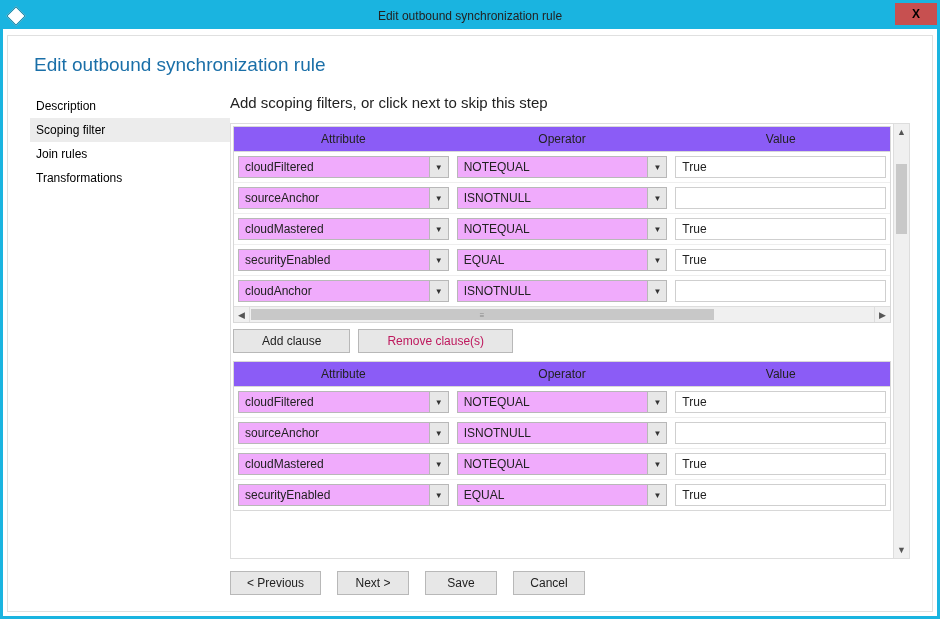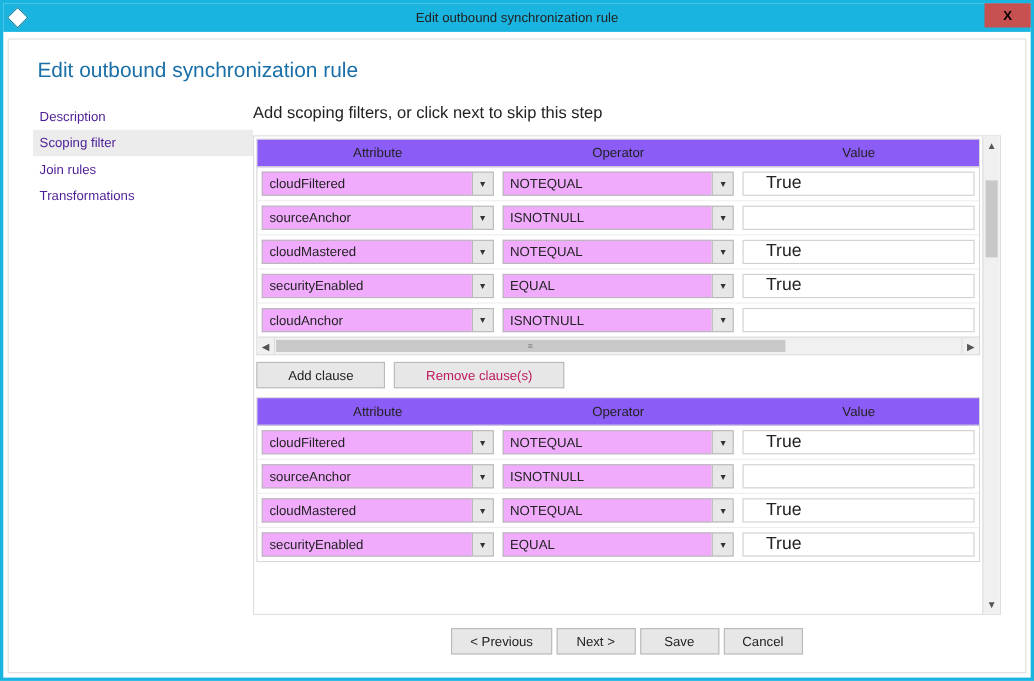--- a/index.html
+++ b/index.html
@@ -14,7 +14,7 @@
   .body { display:flex; padding:0 22px 14px 22px; height:calc(100% - 60px); flex-direction:column; }
   .main-row { display:flex; flex:1; min-height:0; }
   .sidebar { width:200px; font-size:12px; }
-  .sidebar .nav-item { padding:5px 6px; cursor:default; color:#4c1d95; }
+  .sidebar .nav-item { padding:5px 6px; cursor:default; color:#000000; }
   .sidebar .nav-item.active { background:#ececec; }
   .main { flex:1; display:flex; flex-direction:column; min-height:0; }
   .instruction { font-size:15px; margin-bottom:12px; color:#222; }

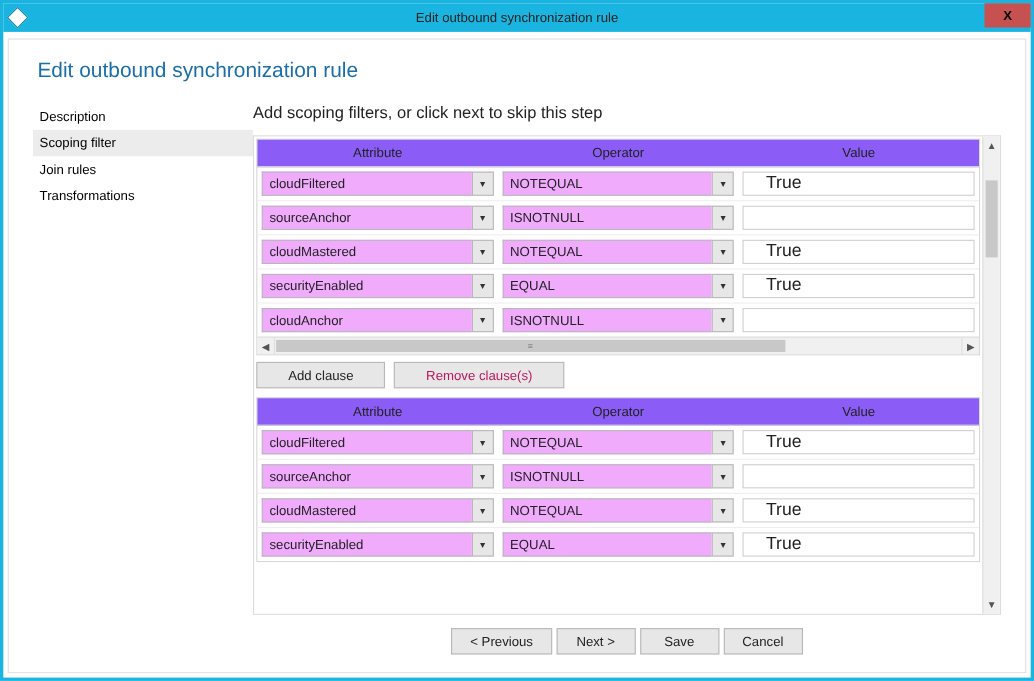--- a/index.html
+++ b/index.html
@@ -32,7 +32,7 @@
   .dropdown { display:flex; height:22px; }
   .dropdown .dd-val { flex:1; background:#f0abfc; border:1px solid #b8b8b8; border-right:none; font-size:12px; padding:3px 6px; color:#222; }
   .dropdown .dd-btn { width:20px; background:#e7e7e7; border:1px solid #b8b8b8; display:flex; align-items:center; justify-content:center; font-size:8px; color:#333; cursor:default; }
-  .value-input { width:100%; height:22px; border:1px solid #cfcfcf; font-size:16px; padding:2px 20px; color:#222; }
+  .value-input { width:100%; height:22px; border:1px solid #cfcfcf; font-size:12px; padding:2px 6px; color:#222; }
   .hscroll { display:flex; height:16px; border-top:1px solid #ddd; background:#f0f0f0; }
   .hscroll .harrow { width:16px; display:flex; align-items:center; justify-content:center; font-size:9px; color:#555; border-right:1px solid #ddd; }
   .hscroll .harrow:last-child { border-right:none; border-left:1px solid #ddd; }

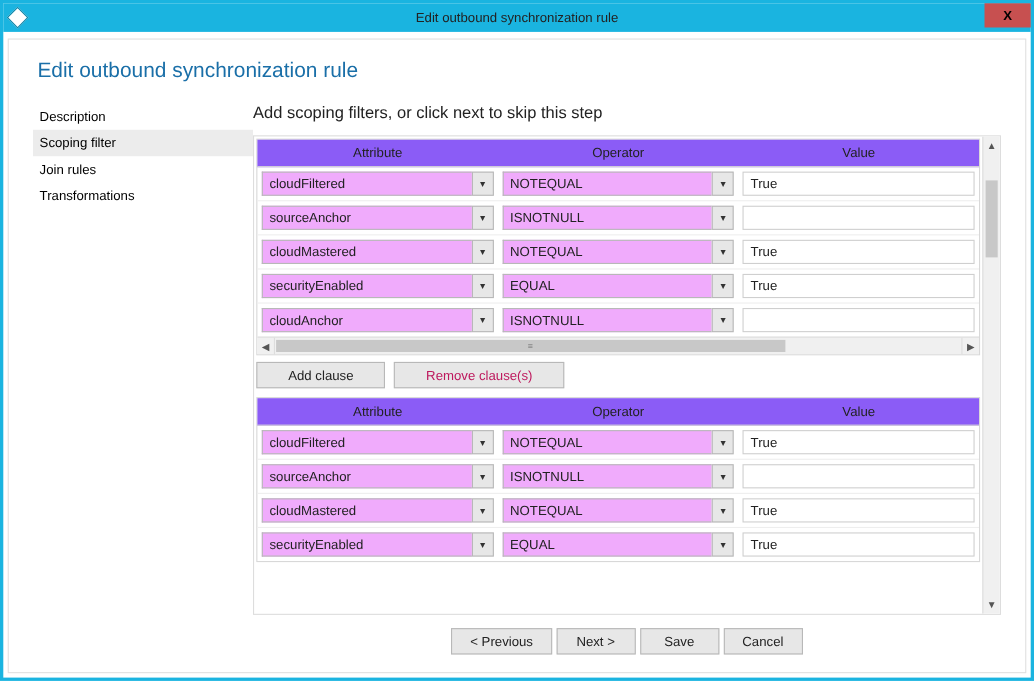--- a/index.html
+++ b/index.html
@@ -42,7 +42,7 @@
   .button-row { display:flex; gap:8px; padding:4px 2px 6px 2px; }
   .btn { height:24px; background:#e7e7e7; border:1px solid #b8b8b8; font-size:12px; padding:0 28px; cursor:default; color:#222; }
   .btn.disabled { color:#be185d; }
-  .footer { display:flex; justify-content:center; gap:4px; padding:12px 0 0 0; }
+  .footer { display:flex; justify-content:flex-start; gap:16px; padding:12px 0 0 0; }
   .footer .btn { padding:0 16px; min-width:72px; }
 </style>
 </head>

